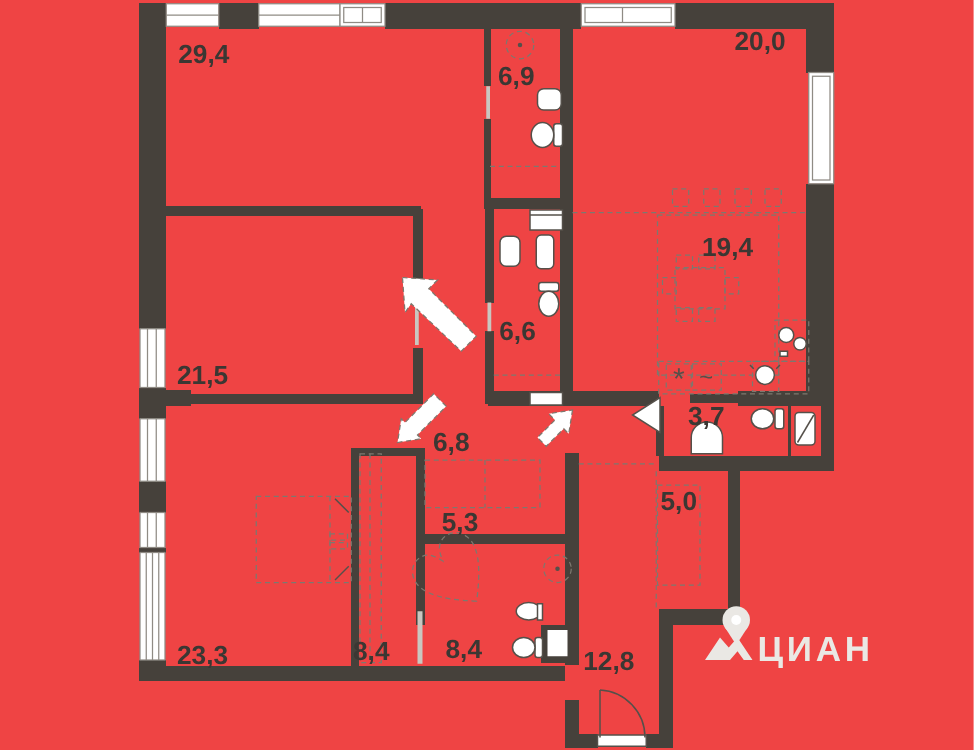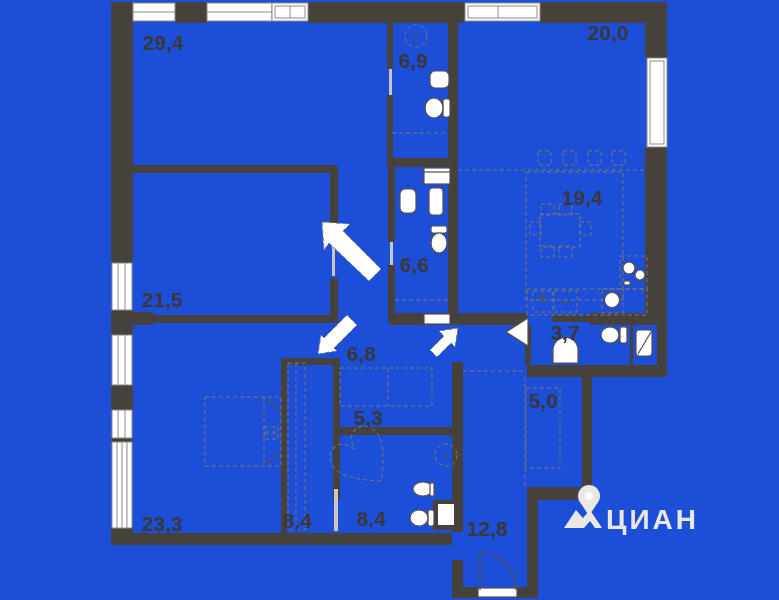--- a/index.html
+++ b/index.html
@@ -3,7 +3,7 @@
 <meta charset="utf-8">
 <style>
   html,body{margin:0;padding:0;background:#ffffff;}
-  .stage{position:relative;width:779px;height:600px;background:#1d4ed8;overflow:hidden;
+  .stage{position:relative;width:779px;height:600px;background:#ef4444;overflow:hidden;
          font-family:"Liberation Sans",sans-serif;}
   svg{display:block;}
   .wall{fill:#46413b;}

